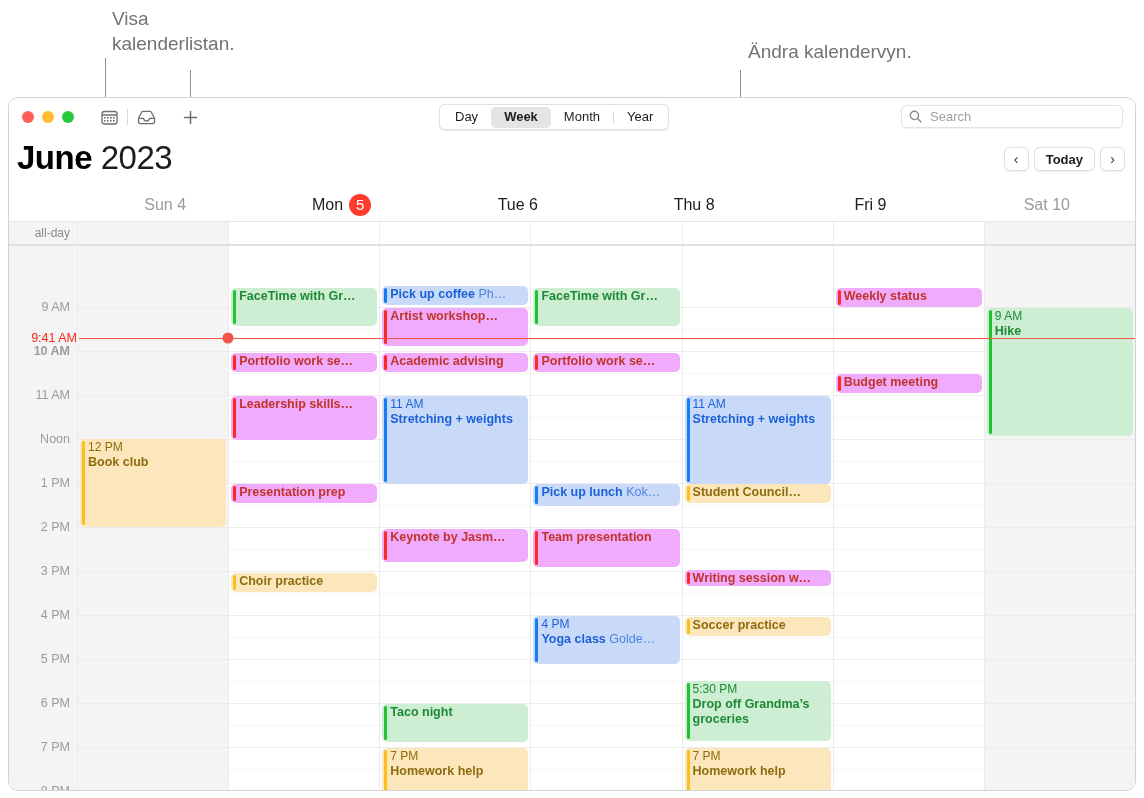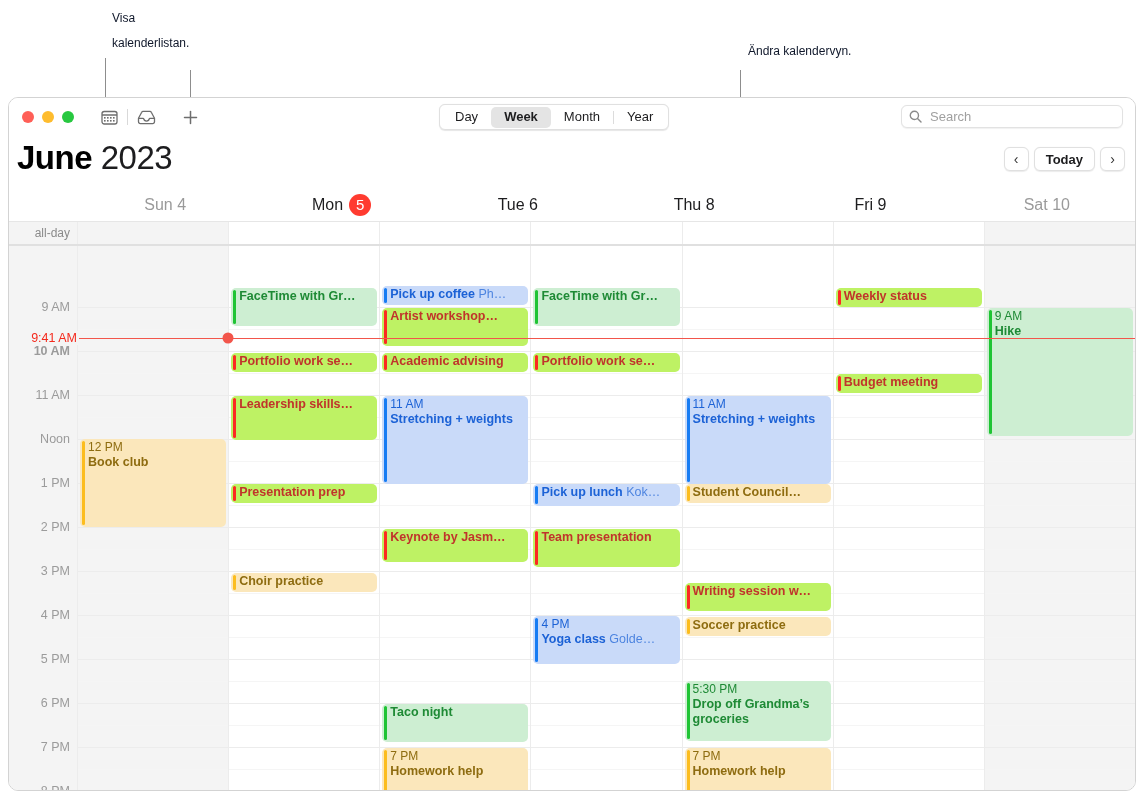--- a/index.html
+++ b/index.html
@@ -20,9 +20,9 @@
   
   .callout {
     position: absolute;
-    font-size: 12px;
+    font-size: 19px;
     line-height: 25px;
-    color: #0f172a;
+    color: #737373;
     white-space: pre-line;
   }
   .callout-line {

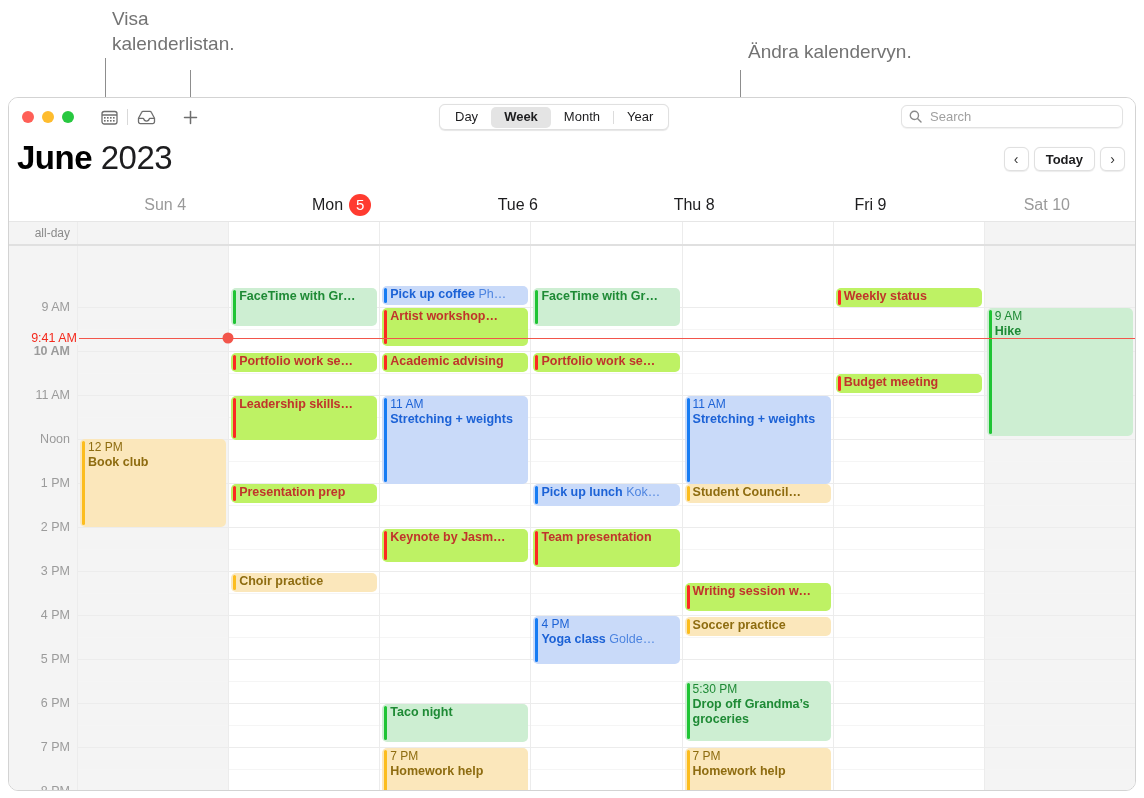--- a/index.html
+++ b/index.html
@@ -297,7 +297,7 @@
   .ev.wrap { white-space: normal; }
 
   
-  .c-red   { background:#bef264; color:#c0342b; }
+  .c-red   { background:#f0abfc; color:#c0342b; }
   .c-red   .bar { background:#fb2a22; }
   .c-blue  { background:#c9daf9; color:#1c62d6; }
   .c-blue  .bar { background:#177cf3; }

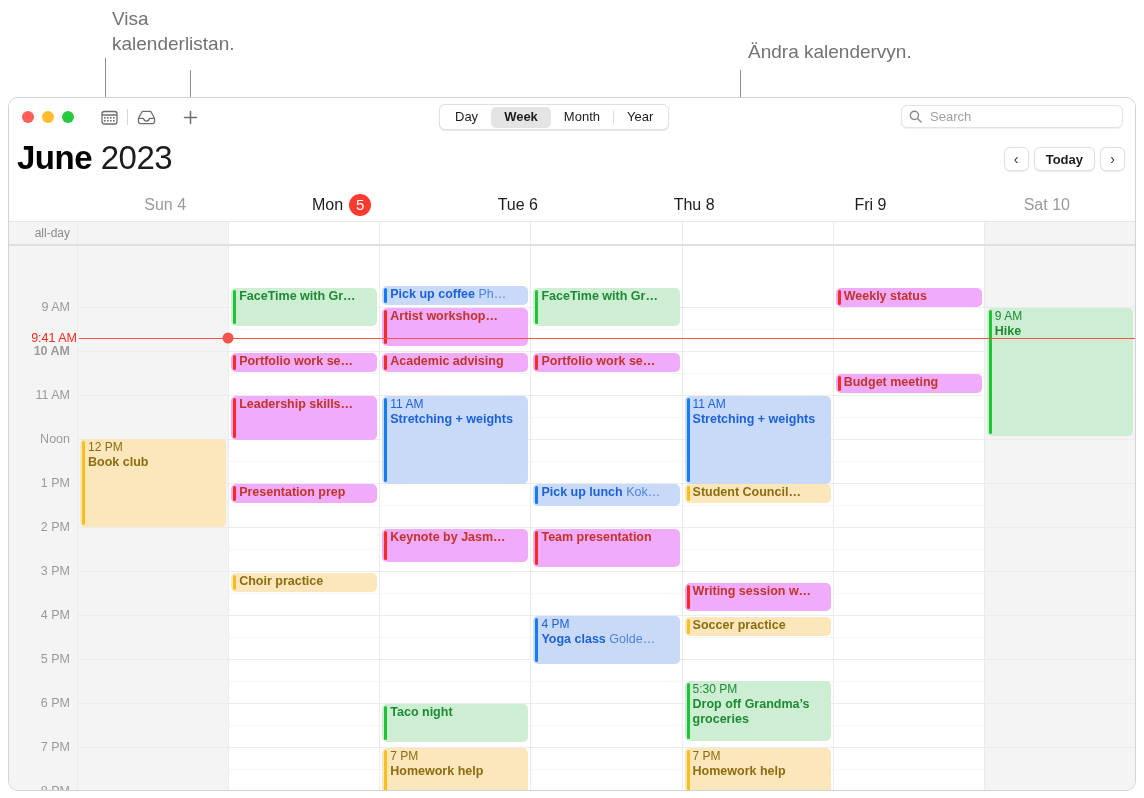--- a/index.html
+++ b/index.html
@@ -614,7 +614,7 @@
             <div class="hline-half" style="top: 523px;"></div>
             <div class="ev c-blue wrap" style="top: 150px; height: 88px;"><div class="bar"></div><span class="tm">11 AM</span><span>Stretching + weights</span></div>
             <div class="ev c-yellow" style="top: 238px; height: 19px;"><div class="bar"></div><span>Student Council…</span></div>
-            <div class="ev c-red" style="top: 337px; height: 28px;"><div class="bar"></div><span>Writing session w…</span></div>
+            <div class="ev c-red" style="top: 324px; height: 16px;"><div class="bar"></div><span>Writing session w…</span></div>
             <div class="ev c-yellow" style="top: 371px; height: 19px;"><div class="bar"></div><span>Soccer practice</span></div>
             <div class="ev c-green wrap" style="top: 435px; height: 60px;"><div class="bar"></div><span class="tm">5:30 PM</span><span>Drop off Grandma’s groceries</span></div>
             <div class="ev c-yellow wrap" style="top: 502px; height: 53px;"><div class="bar"></div><span class="tm">7 PM</span><span>Homework help</span></div>

